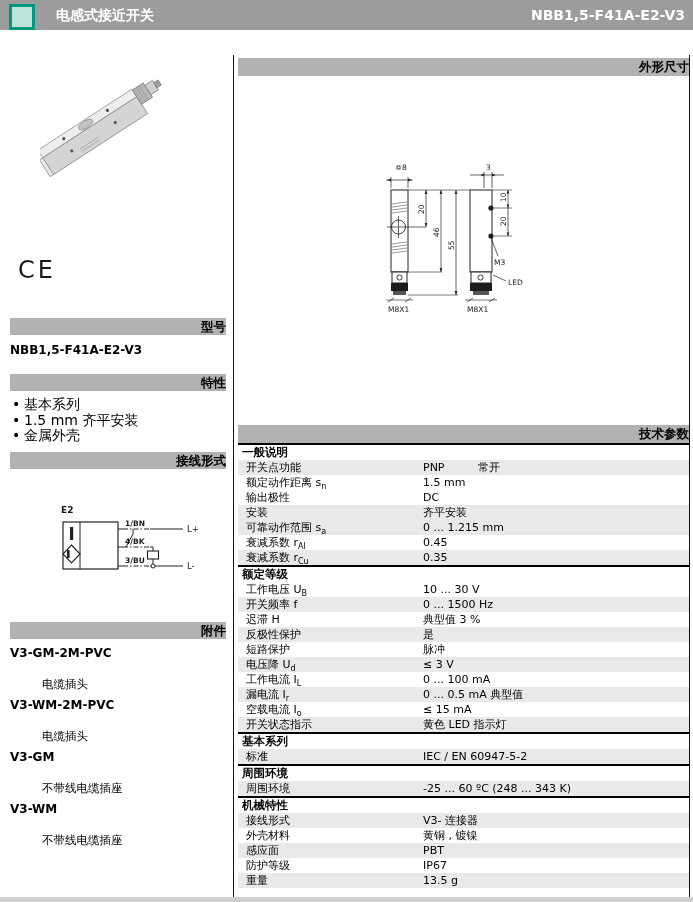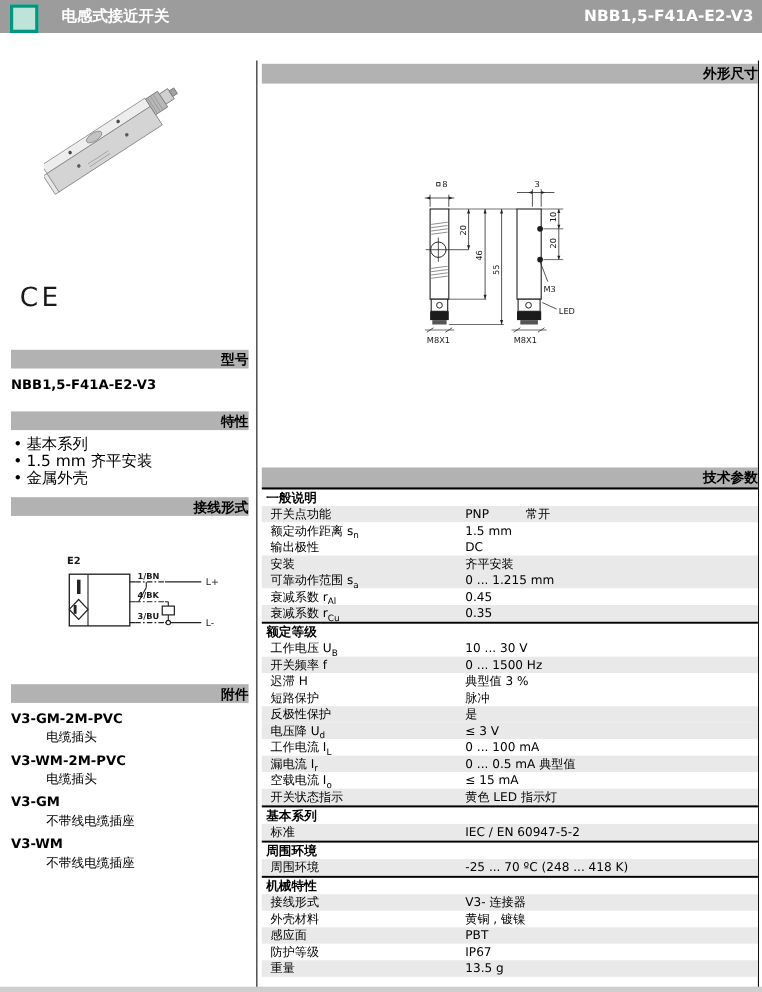--- a/index.html
+++ b/index.html
@@ -264,8 +264,8 @@
       <div class="spec-row"><span class="spec-label">工作电压  U<sub>B</sub></span><span class="spec-value">10 ... 30 V</span></div>
       <div class="spec-row alt"><span class="spec-label">开关频率 f</span><span class="spec-value">0 ... 1500 Hz</span></div>
       <div class="spec-row"><span class="spec-label">迟滞 H</span><span class="spec-value">典型值 3 %</span></div>
+      <div class="spec-row alt"><span class="spec-label">反极性保护</span><span class="spec-value">是</span></div>
       <div class="spec-row"><span class="spec-label">短路保护</span><span class="spec-value">脉冲</span></div>
-      <div class="spec-row alt"><span class="spec-label">反极性保护</span><span class="spec-value">是</span></div>
       <div class="spec-row alt"><span class="spec-label">电压降  U<sub>d</sub></span><span class="spec-value">≤ 3 V</span></div>
       <div class="spec-row"><span class="spec-label">工作电流  I<sub>L</sub></span><span class="spec-value">0 ... 100 mA</span></div>
       <div class="spec-row alt"><span class="spec-label">漏电流 I<sub>r</sub></span><span class="spec-value">0 ... 0.5 mA 典型值</span></div>

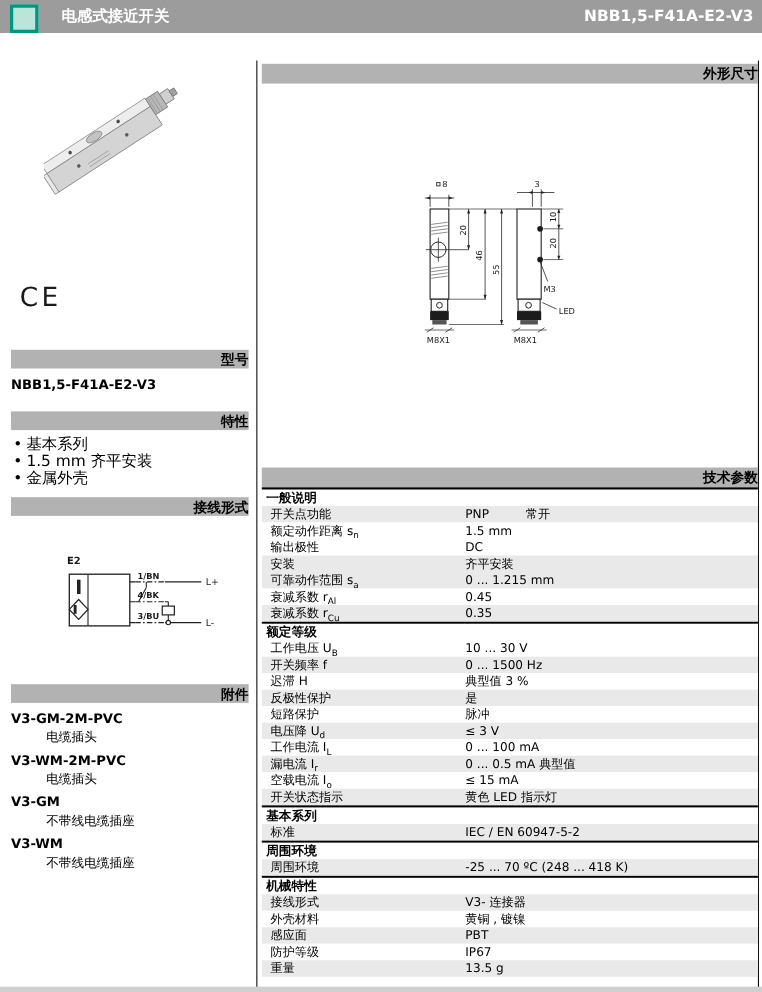--- a/index.html
+++ b/index.html
@@ -38,7 +38,7 @@
   .wiring-svg{display:block;margin:30px 0 0 45px;}
   .bar-accessories{margin-top:5px;}
   .acc-code{margin-top:7px;font-size:12px;font-weight:bold;line-height:14px;}
-  .acc-desc{margin-top:3px;font-size:11.5px;line-height:14px;padding-left:32px;}
+  .acc-desc{margin-top:17px;font-size:11.5px;line-height:14px;padding-left:32px;}
   
   .bar-dim{margin-top:16px;}
   .dim-panel{position:relative;height:349px;}

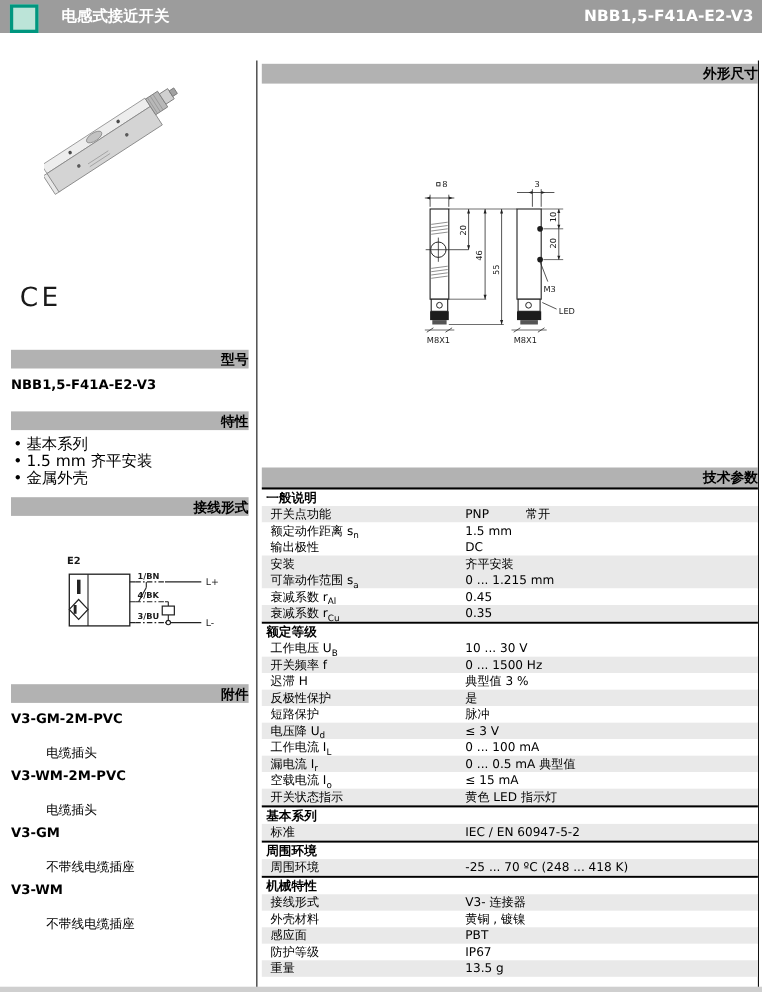--- a/index.html
+++ b/index.html
@@ -274,7 +274,7 @@
       <div class="spec-group-header">基本系列</div>
       <div class="spec-row alt"><span class="spec-label">标准</span><span class="spec-value">IEC / EN 60947-5-2</span></div>
       <div class="spec-group-header">周围环境</div>
-      <div class="spec-row alt"><span class="spec-label">周围环境</span><span class="spec-value">-25 ... 70 ºC (248 ... 418 K)</span></div>
+      <div class="spec-row alt"><span class="spec-label">周围环境</span><span class="spec-value">-25 ... 60 ºC (248 ... 343 K)</span></div>
       <div class="spec-group-header">机械特性</div>
       <div class="spec-row alt"><span class="spec-label">接线形式</span><span class="spec-value">V3- 连接器</span></div>
       <div class="spec-row"><span class="spec-label">外壳材料</span><span class="spec-value">黄铜 , 镀镍</span></div>

